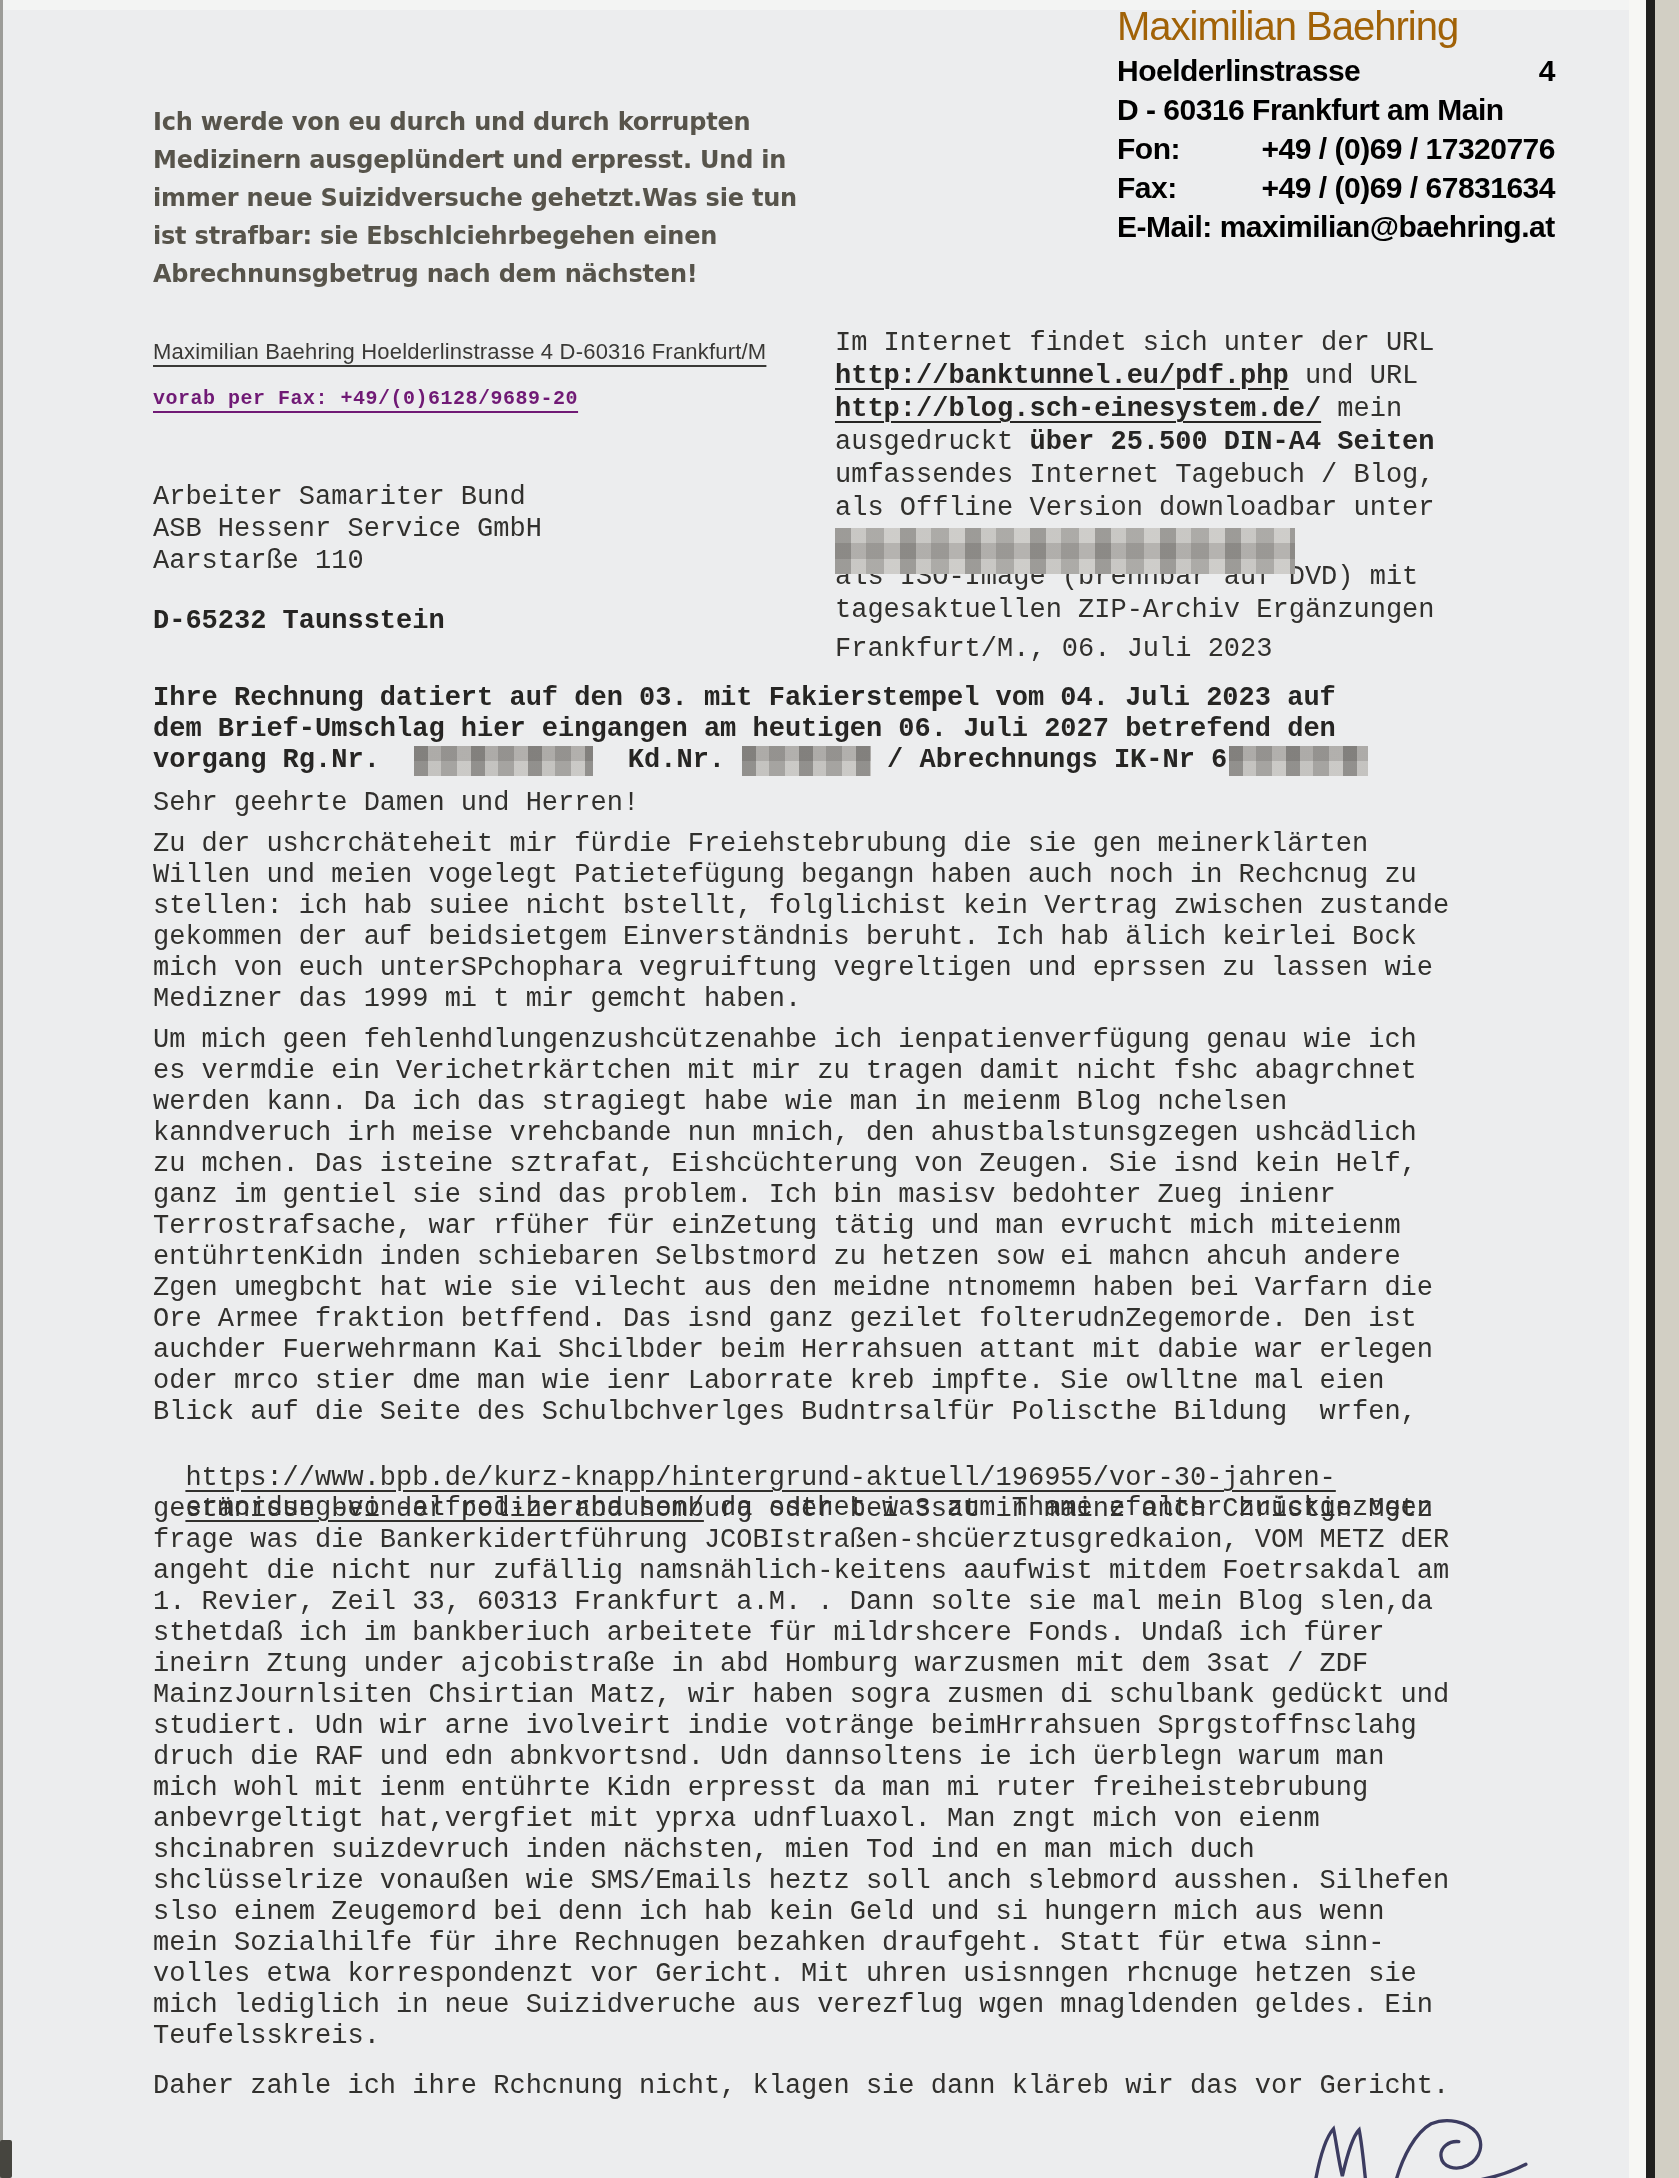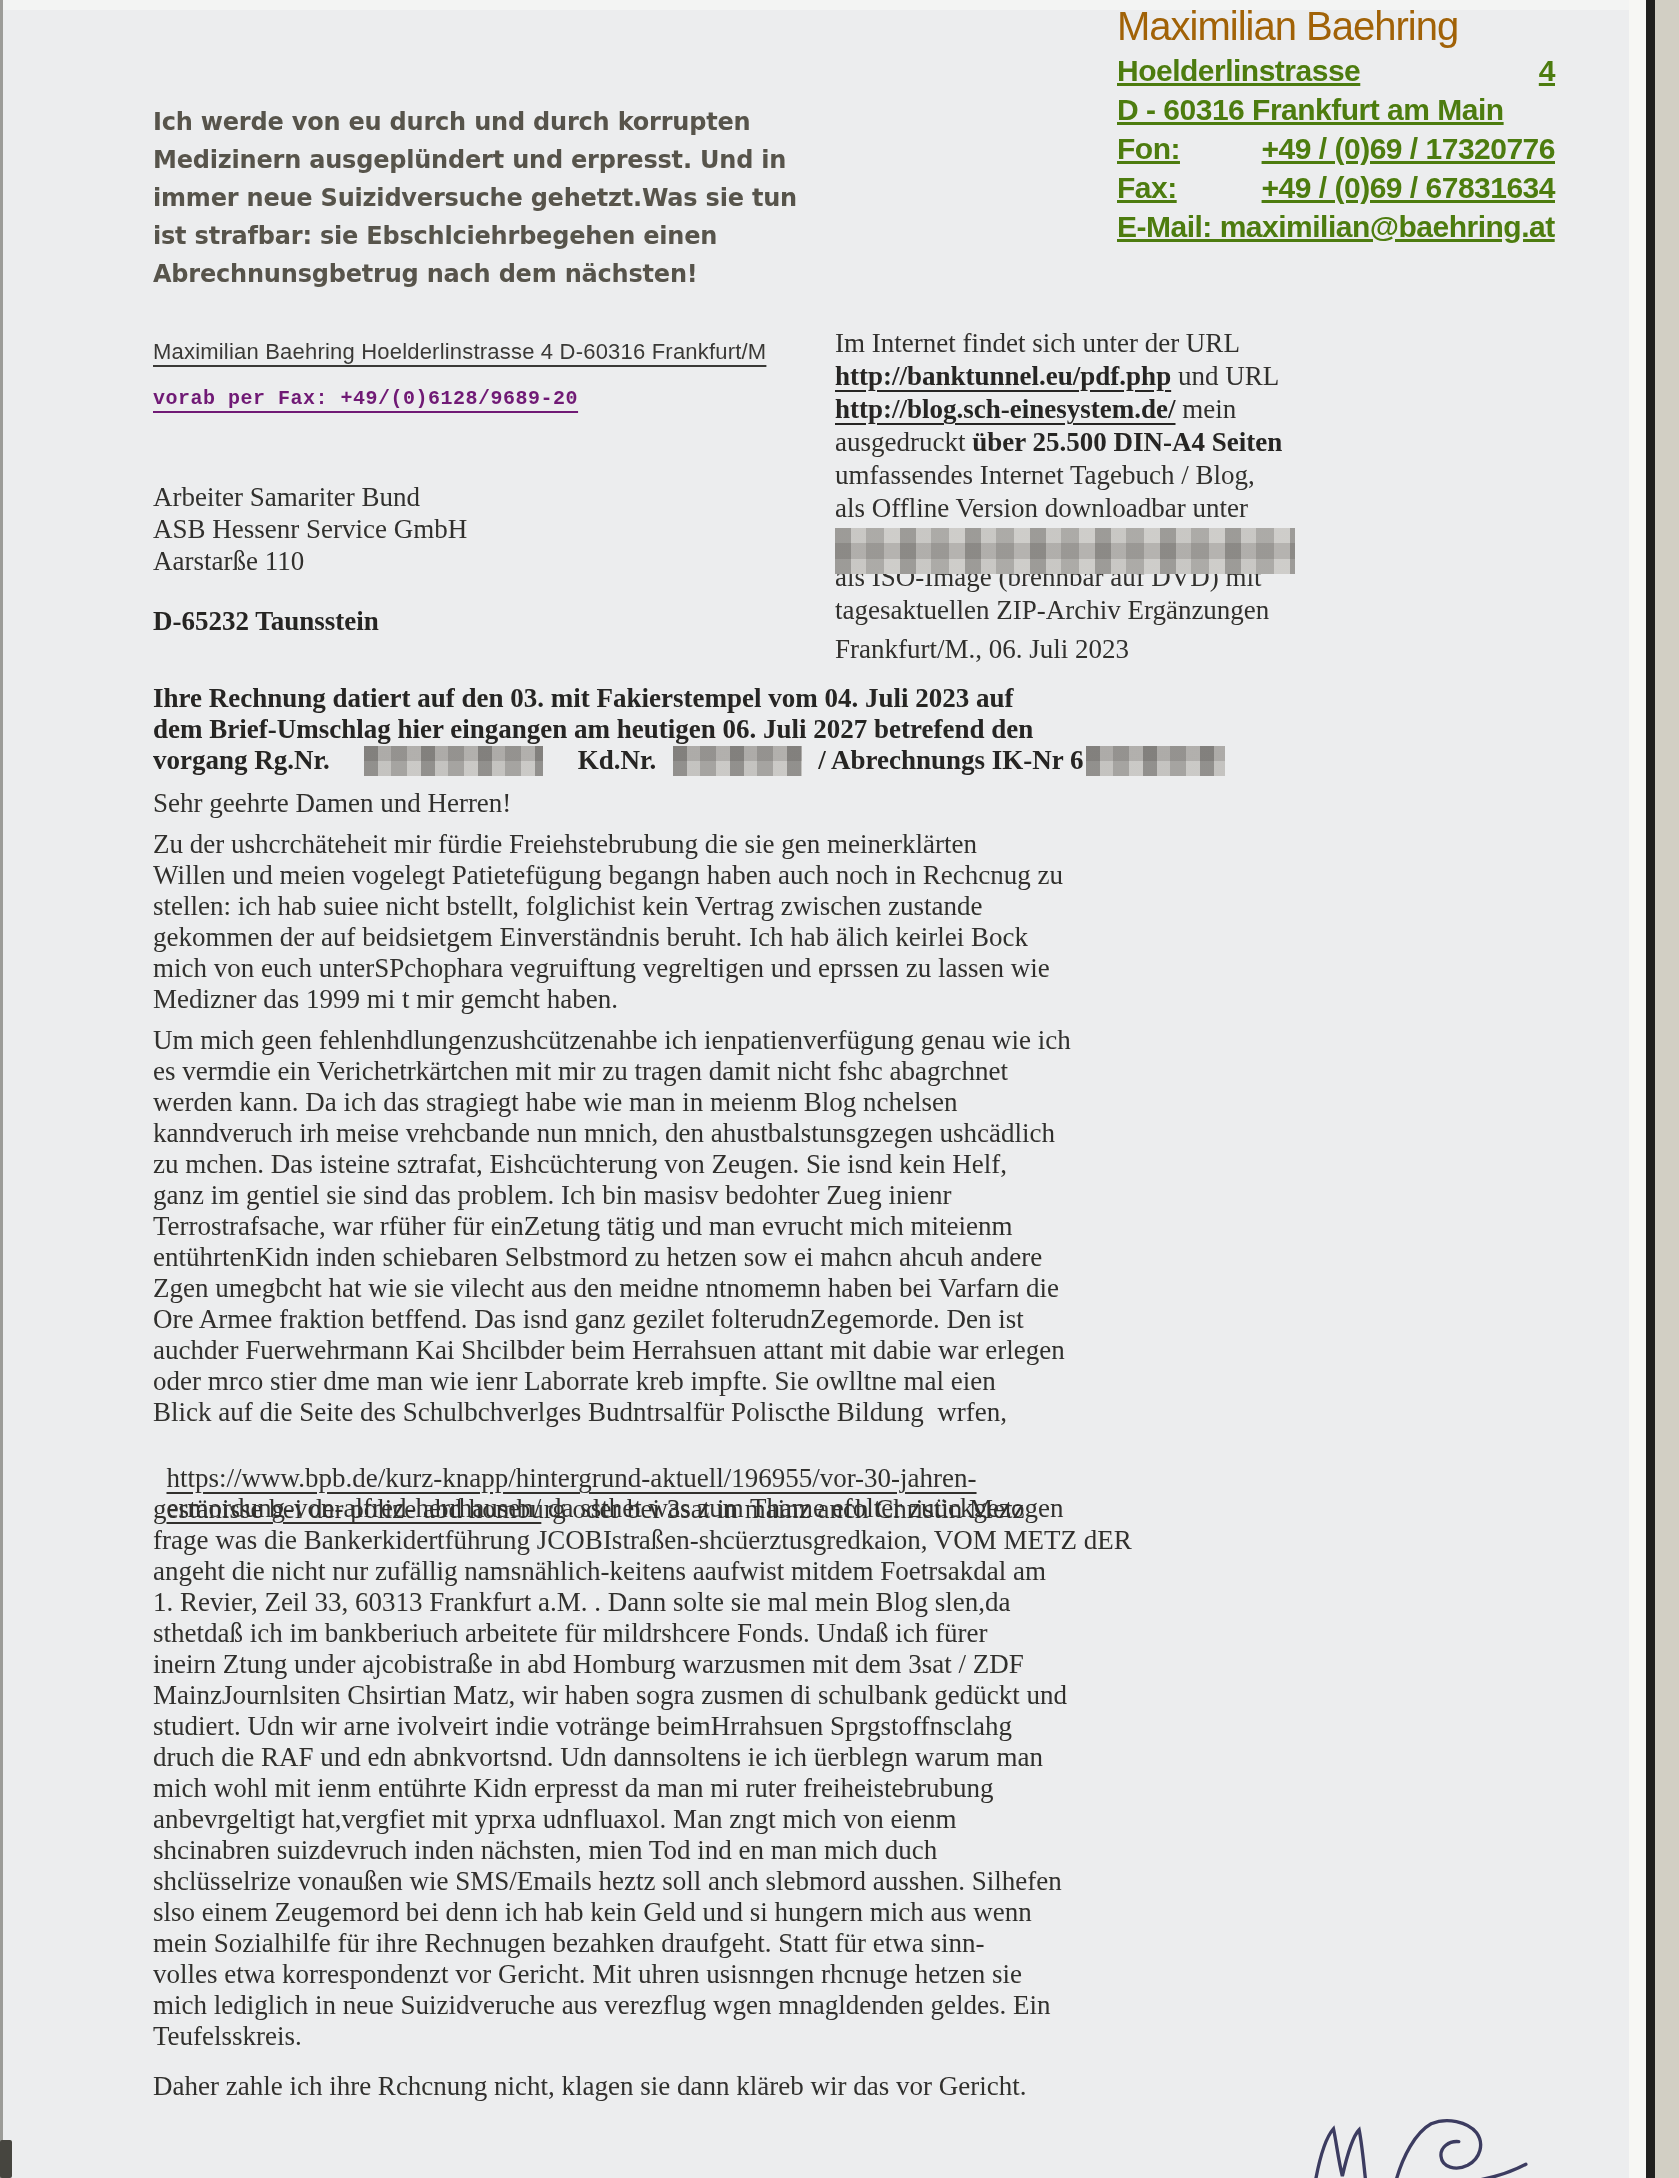--- a/index.html
+++ b/index.html
@@ -27,7 +27,7 @@
     font-size:40px;letter-spacing:-1px;color:#a16207;white-space:nowrap;
   }
   .lh-rows{font-family:"Liberation Sans",sans-serif;font-weight:bold;font-size:30px;
-    line-height:39px;color:#4d7c0f;letter-spacing:-0.5px;text-decoration:underline;}
+    line-height:39px;color:#000000;letter-spacing:-0.5px;}
   .lh-row{display:flex;justify-content:space-between;}
   .sender{
     font-family:"Liberation Sans",sans-serif;font-size:22px;color:#3a3936;

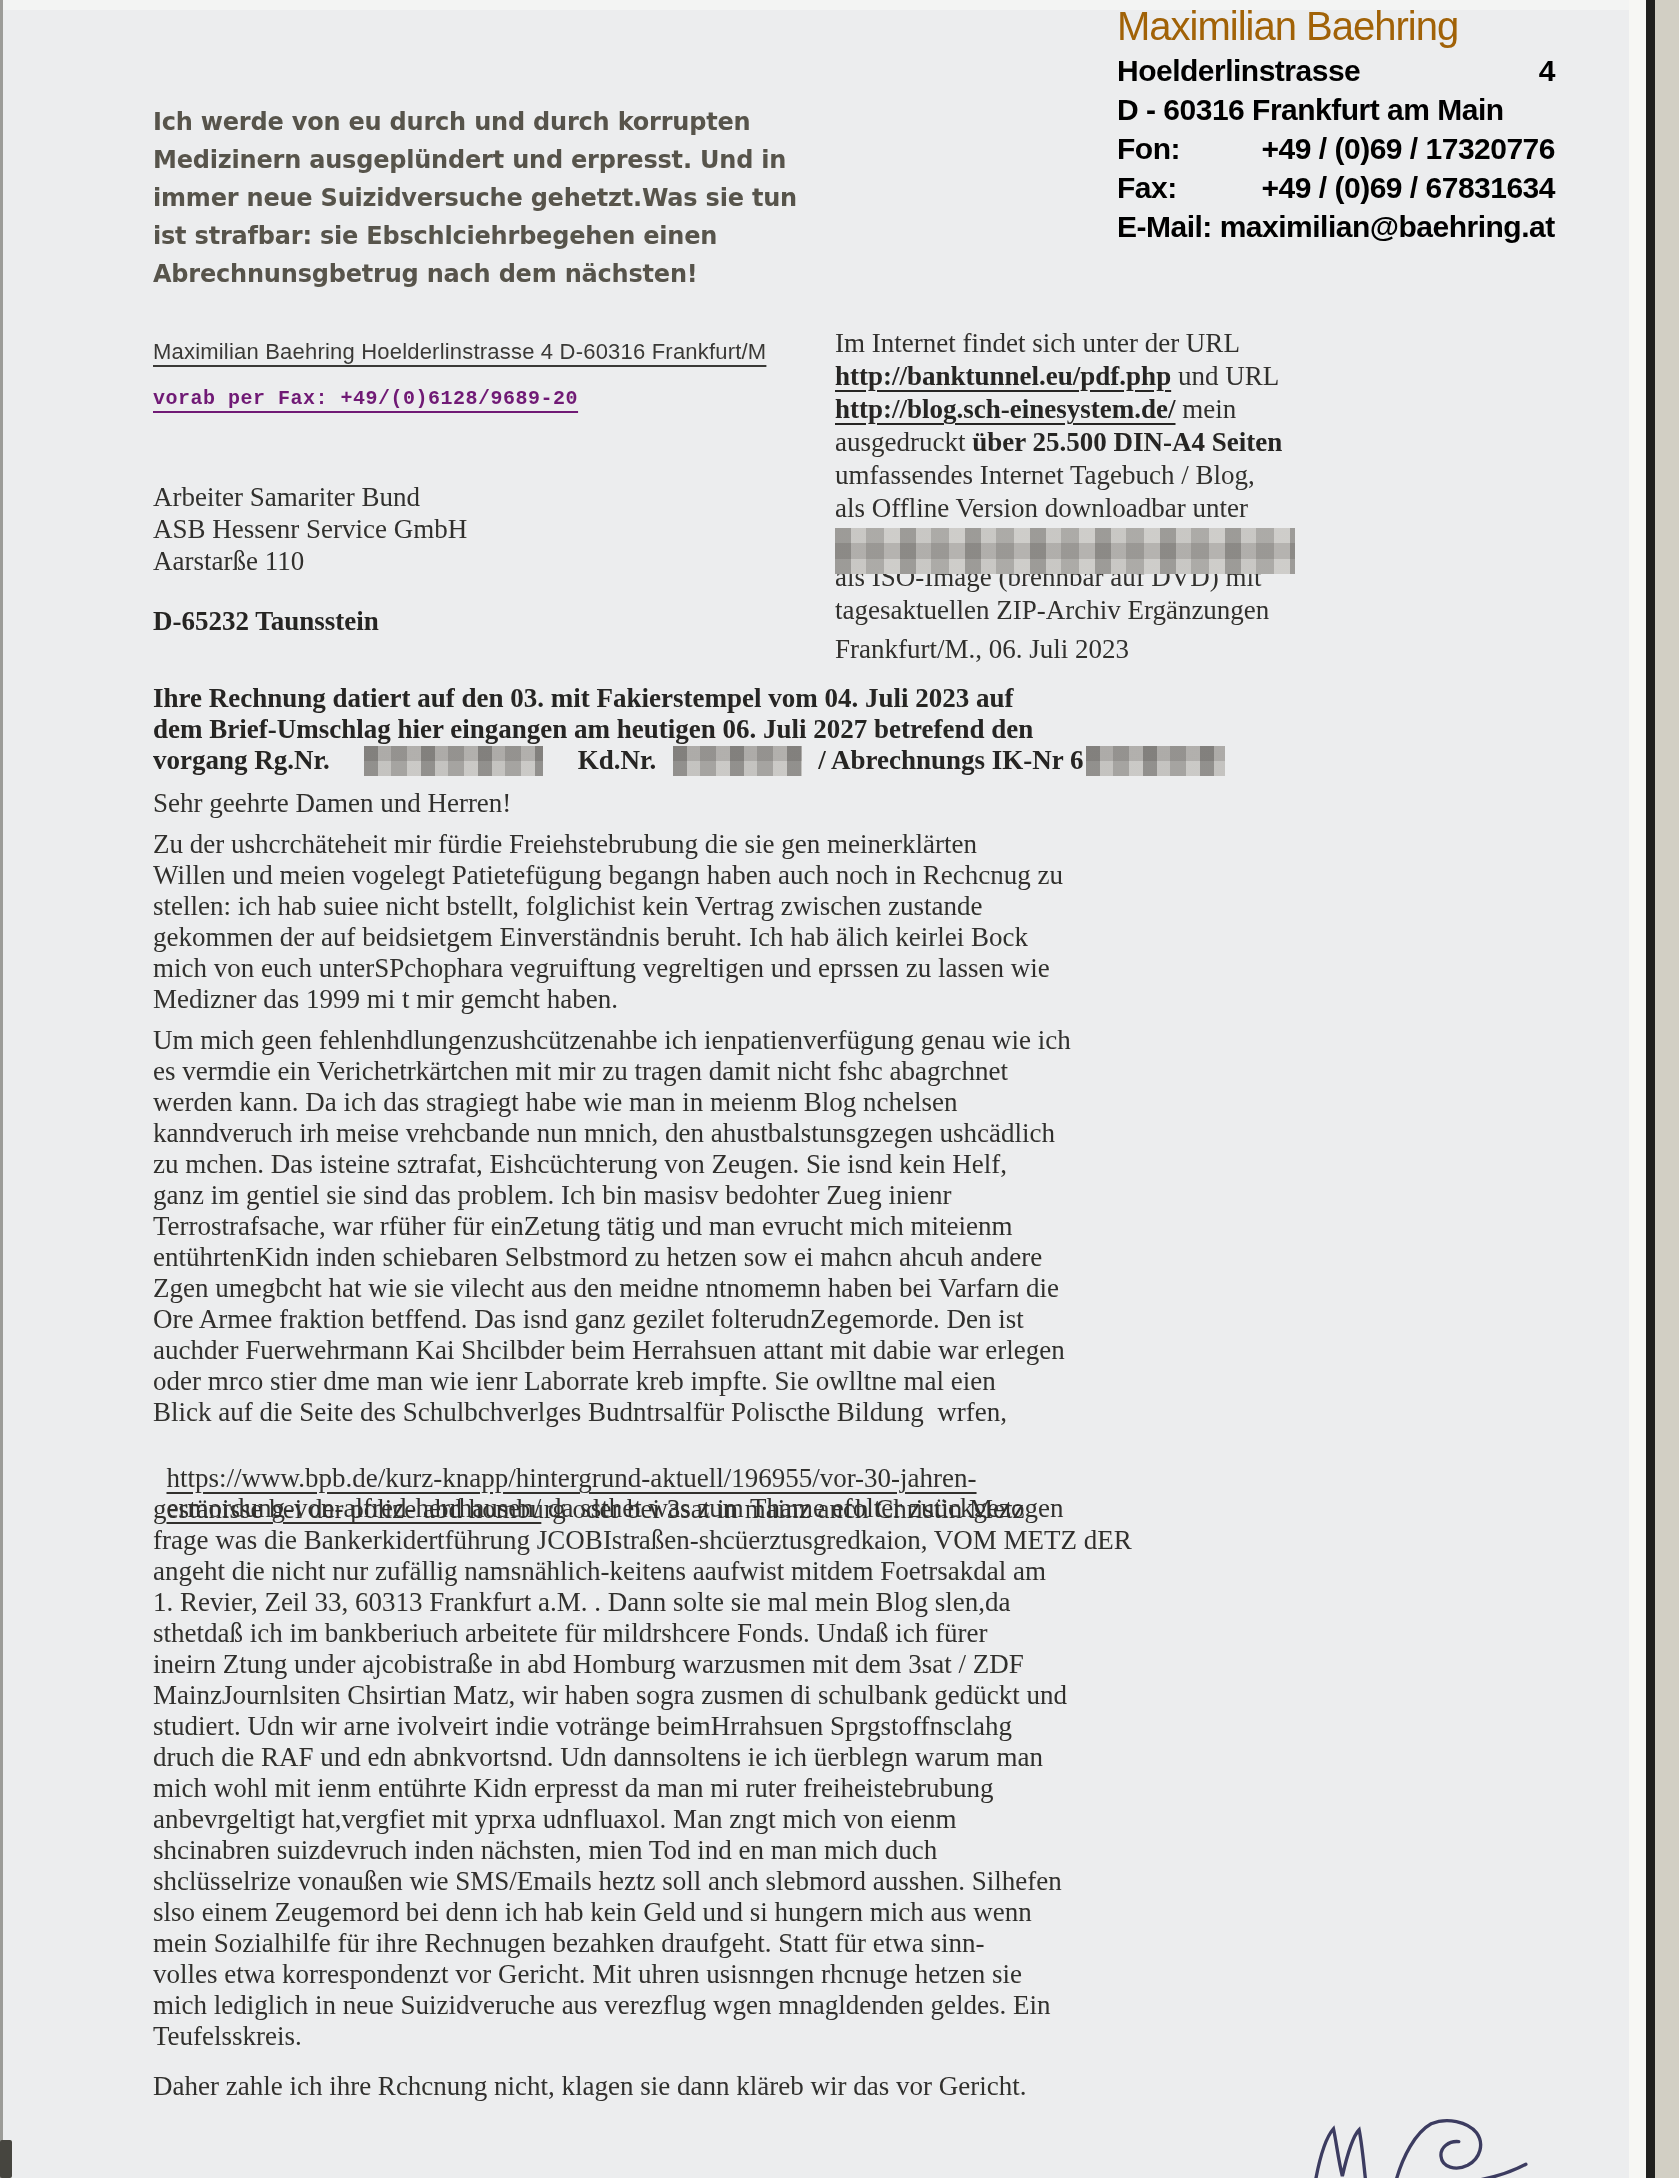--- a/index.html
+++ b/index.html
@@ -12,7 +12,7 @@
   .abs{position:absolute;}
   .pre{white-space:pre;}
   
-  .mono{font-family:Liberation Serif, serif;font-size:27px;line-height:31px;color:#31302d;}
+  .mono{font-family:Liberation Mono, monospace;font-size:27px;line-height:31px;color:#31302d;}
   .mono-b{font-weight:bold;color:#262523;}
   .rc{line-height:33px;}
   .ul{text-decoration:underline;text-underline-offset:5px;text-decoration-thickness:2px;}

